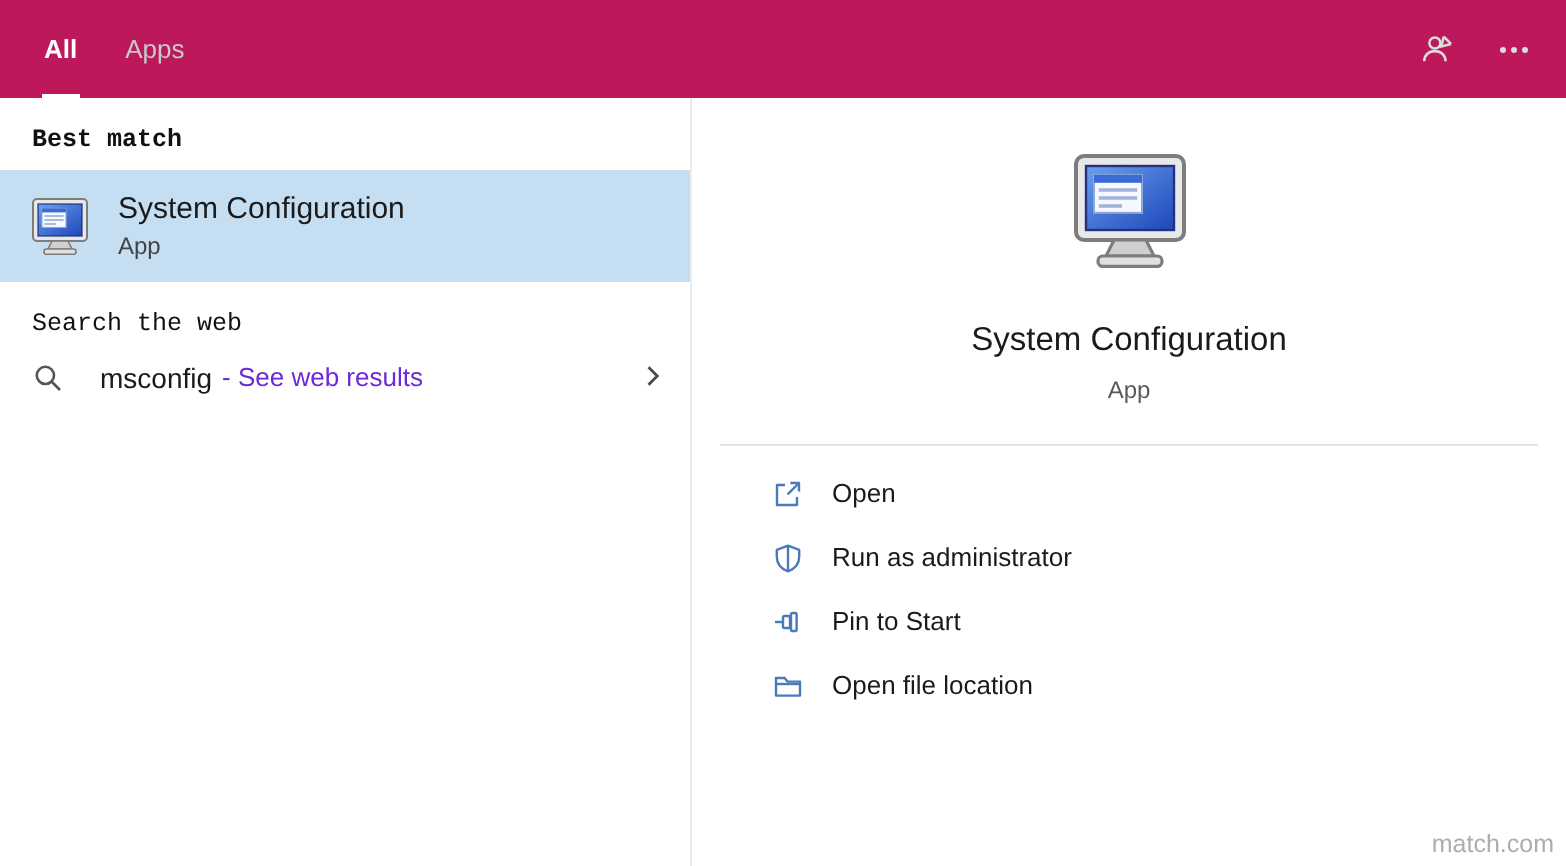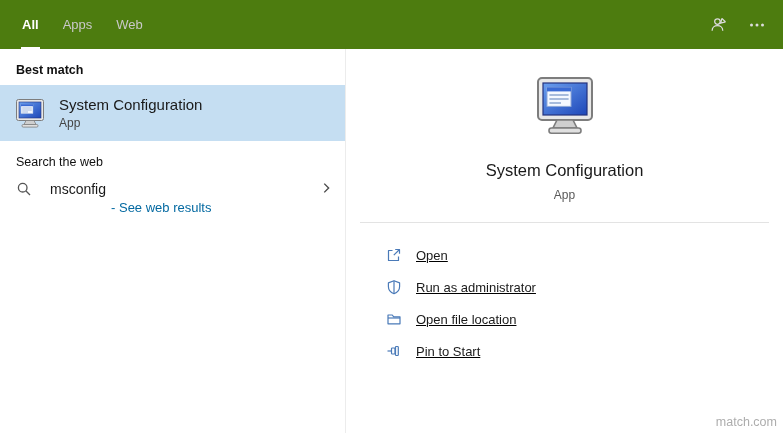--- a/index.html
+++ b/index.html
@@ -16,7 +16,7 @@
   
   .topbar {
     position: absolute; top:0; left:0; right:0; height:49px;
-    background:#4d7c0f;
+    background:#be185d;
     display:flex; align-items:stretch;
     padding-left:10px;
     color:#c9c9c9;

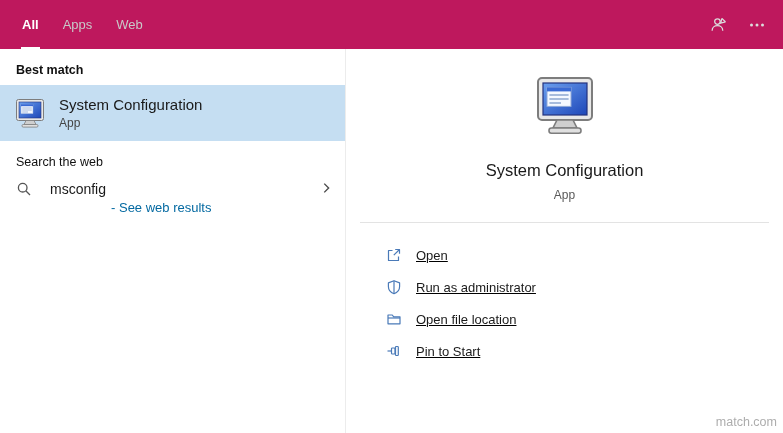--- a/index.html
+++ b/index.html
@@ -142,9 +142,6 @@
     <div class="tab">
       <span>Apps</span>
     </div>
-    <div class="tab">
-      <span>Web</span>
-    </div>
 
     <div class="topbar-right">
       <span>

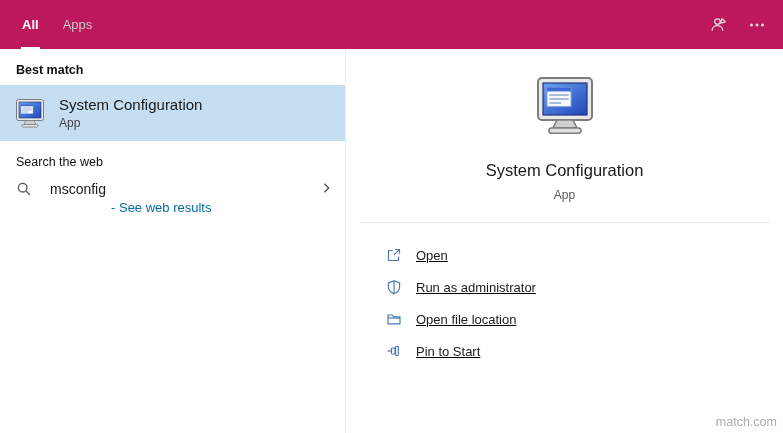--- a/index.html
+++ b/index.html
@@ -55,6 +55,7 @@
   .section-header {
     font-size:12.5px; color:#111;
     margin:14px 0 8px 16px;
+    font-family:Liberation Mono, monospace;
   }
   .section-header.bold { font-weight:bold; }
   .best-match-row {

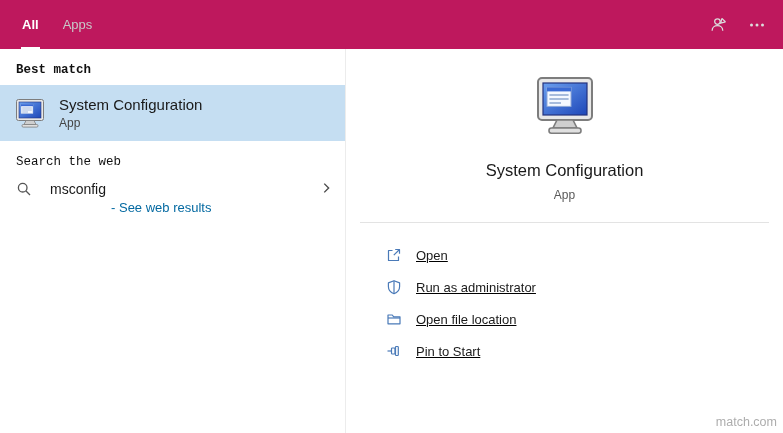--- a/index.html
+++ b/index.html
@@ -75,7 +75,7 @@
   }
   .web-row .mag { margin-right:18px; color:#555; }
   .web-query { font-size:14px; color:#1a1a1a; }
-  .web-suffix { font-size:13px; color:#0369a1; margin-left:5px;margin-top:19px; }
+  .web-suffix { font-size:13px; color:#6d28d9; margin-left:5px; }
   .web-chevron { margin-left:auto; color:#4a4a4a; }
 
   

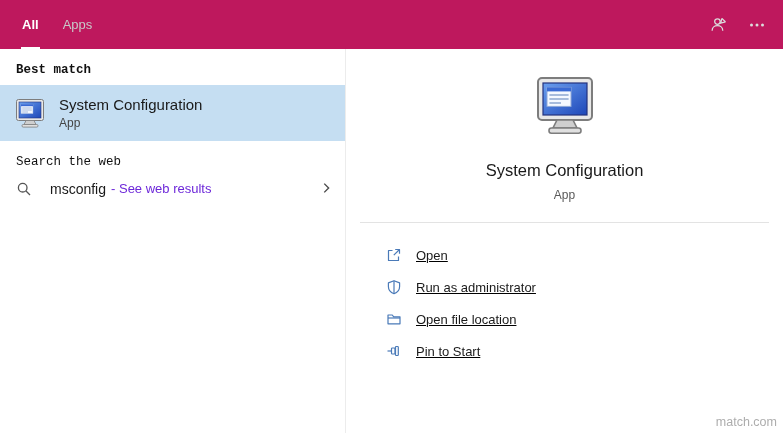--- a/index.html
+++ b/index.html
@@ -99,9 +99,8 @@
     padding-left:40px;
   }
   .action {
-    height:32px; display:flex; align-items:center; gap:14px;
+    height:32px; display:flex; gap:14px;
     cursor:pointer;
-    text-decoration:underline;
   }
   .action .aicon { color:#4a7ab8; display:flex; }
   .action-label { font-size:13px; color:#1a1a1a; }

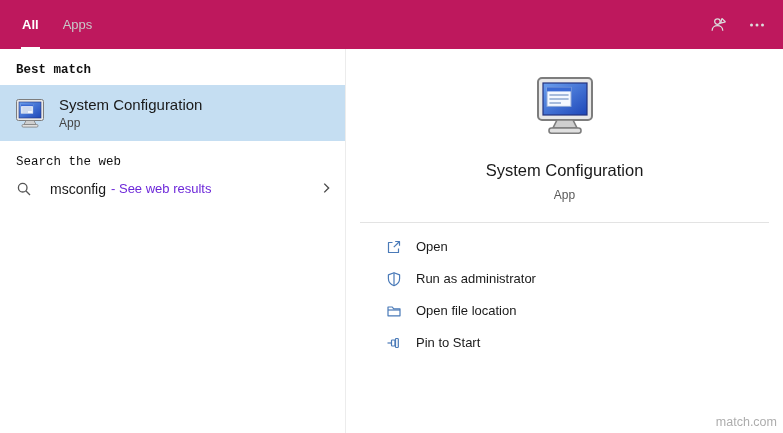--- a/index.html
+++ b/index.html
@@ -227,16 +227,6 @@
       <div class="action">
         <span class="aicon">
           <svg width="16" height="16" viewBox="0 0 16 16" fill="none" stroke="currentColor" stroke-width="1.2" stroke-linejoin="round">
-            <path d="M2 4 H6.3 L7.7 5.8 H14 V12.8 H2 Z"></path>
-            <line x1="2" y1="7" x2="14" y2="7"></line>
-          </svg>
-        </span>
-        <span class="action-label">Open file location</span>
-      </div>
-
-      <div class="action">
-        <span class="aicon">
-          <svg width="16" height="16" viewBox="0 0 16 16" fill="none" stroke="currentColor" stroke-width="1.2" stroke-linejoin="round">
             <line x1="1.5" y1="8" x2="5.5" y2="8"></line>
             <rect x="5.5" y="5" width="3.5" height="6" rx="0.8"></rect>
             <rect x="9.5" y="3.5" width="2.8" height="9" rx="0.8"></rect>
@@ -245,6 +235,16 @@
         <span class="action-label">Pin to Start</span>
       </div>
 
+      <div class="action">
+        <span class="aicon">
+          <svg width="16" height="16" viewBox="0 0 16 16" fill="none" stroke="currentColor" stroke-width="1.2" stroke-linejoin="round">
+            <path d="M2 4 H6.3 L7.7 5.8 H14 V12.8 H2 Z"></path>
+            <line x1="2" y1="7" x2="14" y2="7"></line>
+          </svg>
+        </span>
+        <span class="action-label">Open file location</span>
+      </div>
+
 
     </div>
   </div>

